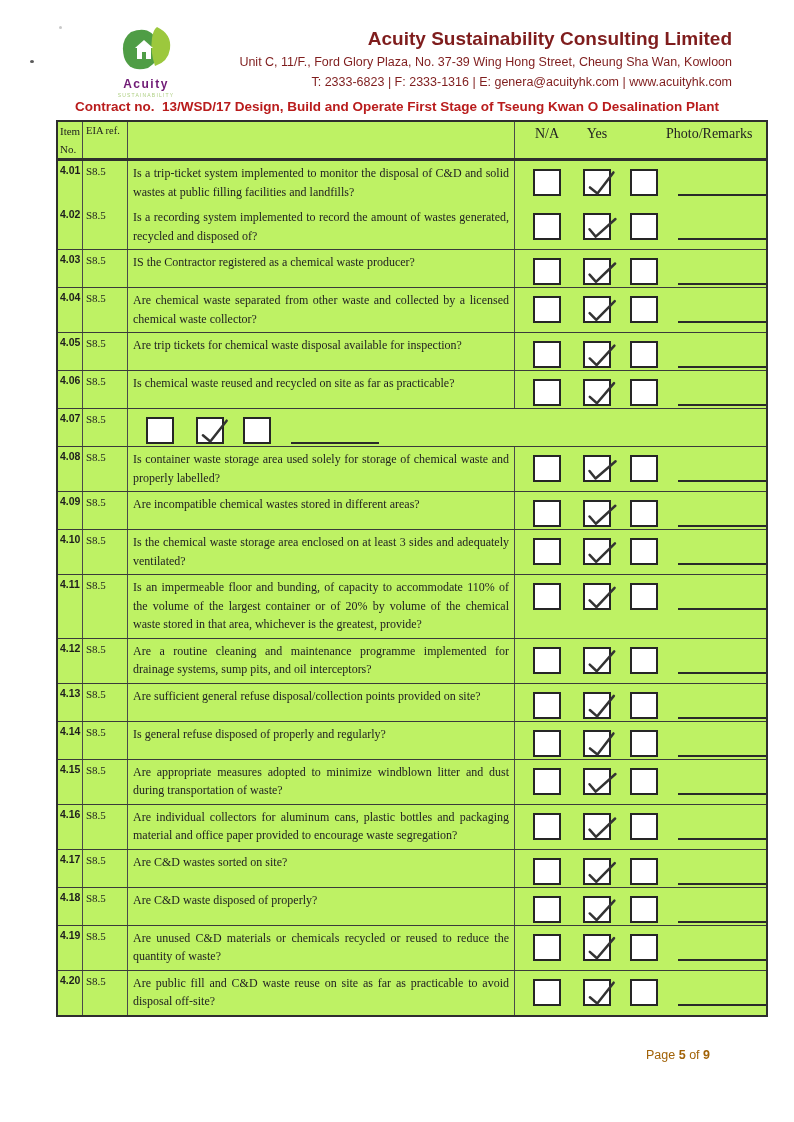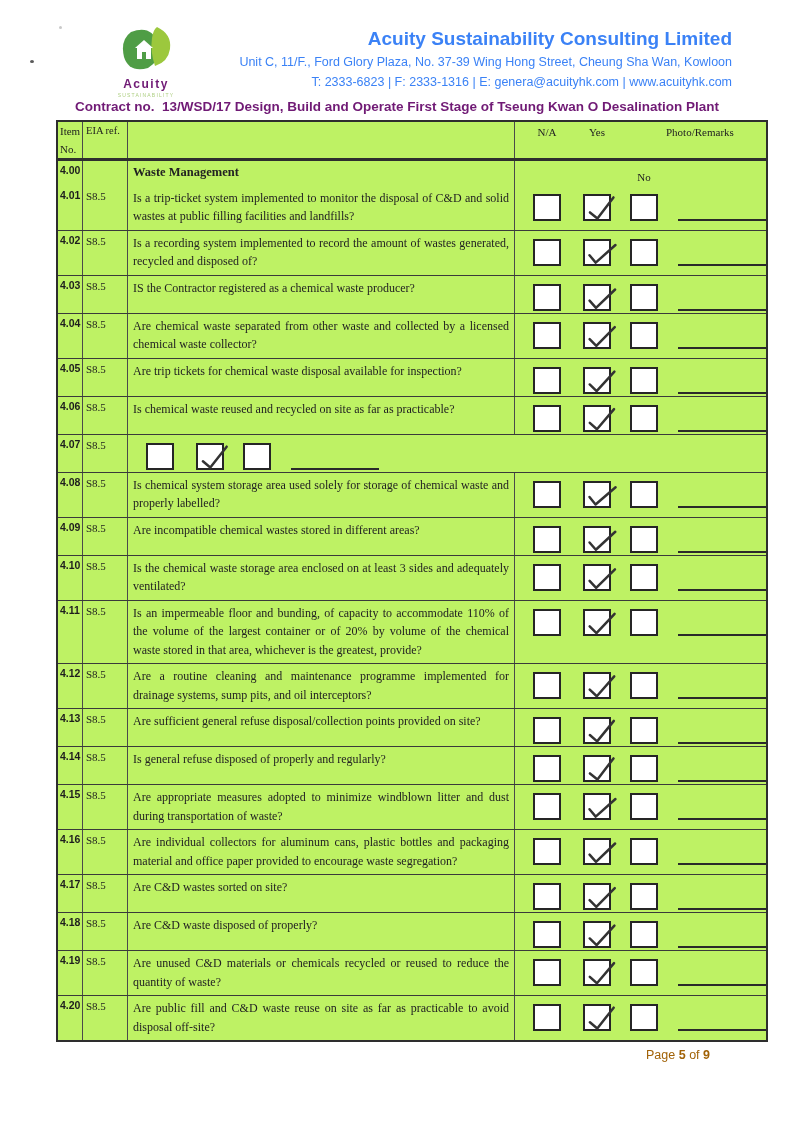--- a/index.html
+++ b/index.html
@@ -22,7 +22,7 @@
   .logo-tag  { font-family:"Liberation Sans",sans-serif; font-size:5px; color:#aecf82;
                letter-spacing:1.2px; margin-top:1px; }
   .header-text { position:absolute; right:62px; top:4px; width:560px; text-align:right;
-                 font-family:"Liberation Sans",sans-serif; color:#3b82f6; }
+                 font-family:"Liberation Sans",sans-serif; color:#7f1d1d; }
   .company { font-size:19px; font-weight:700; line-height:1.2; }
   .addr, .contact { font-size:12.5px; line-height:1.45; margin-top:2px; }
 

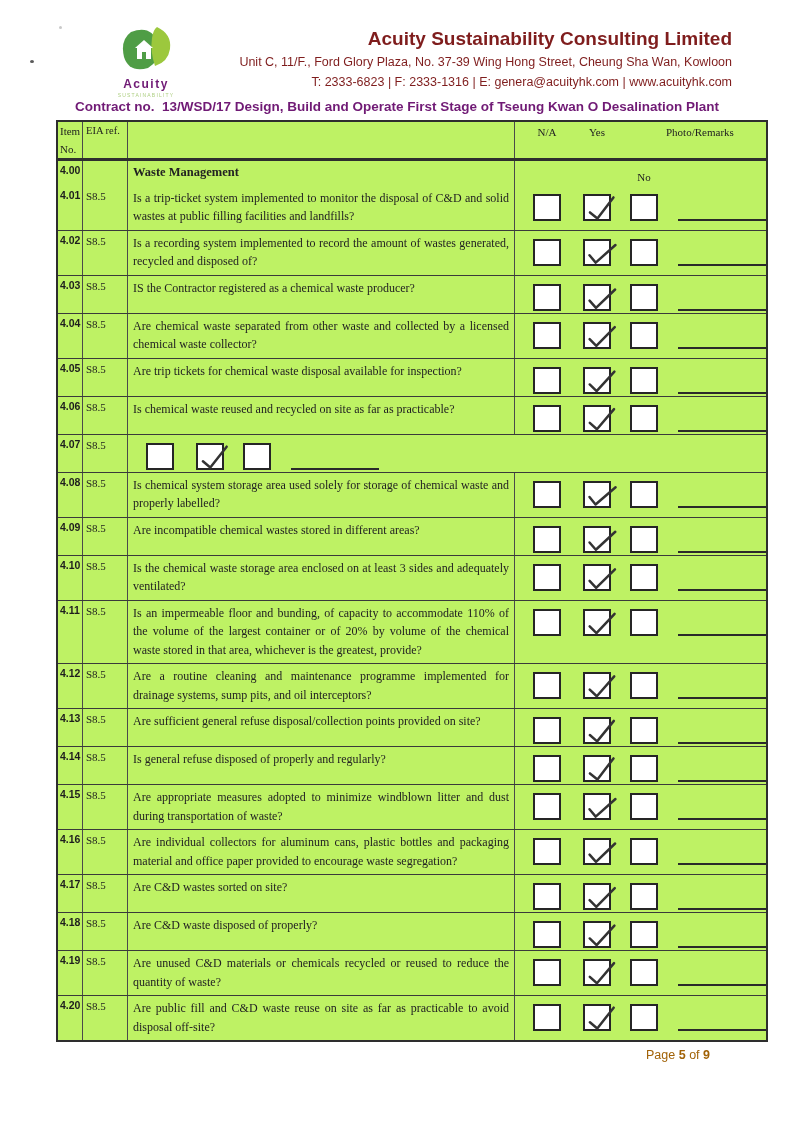--- a/index.html
+++ b/index.html
@@ -29,7 +29,7 @@
   .contract-title {
     position:absolute; top:99px; left:0; width:100%; text-align:center;
     font-family:"Liberation Sans",sans-serif; font-weight:700; font-size:13.5px;
-    color:#701a75; white-space:pre-wrap;
+    color:#b91c1c; white-space:pre-wrap;
   }
 
   

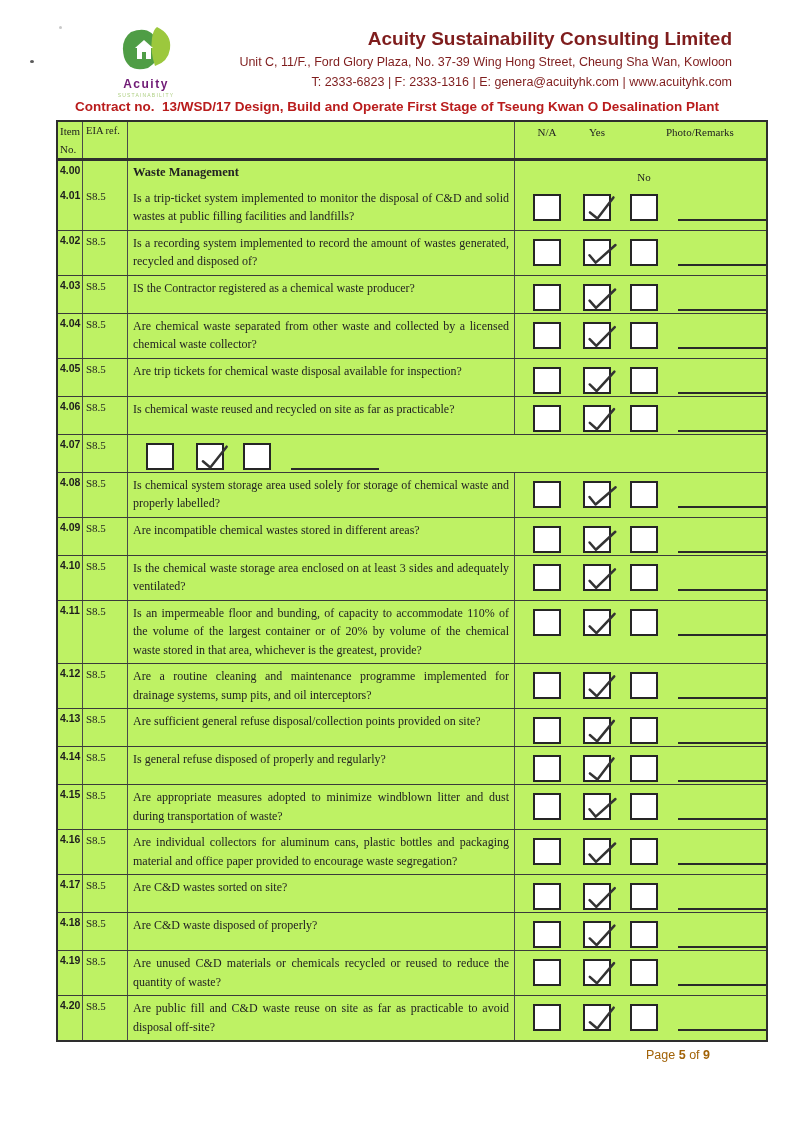--- a/index.html
+++ b/index.html
@@ -54,7 +54,7 @@
                    font-family:"Liberation Serif",serif; font-weight:400; font-size:11px;
                    padding:3px 0 3px 2px; }
   .thead .c-eia  { font-size:10.5px; padding-top:3px; }
-  .head-ans { padding-top:4px; font-size:11px; color:#222; }
+  .head-ans { padding-top:4px; font-size:14px; color:#222; }
   .hlab { display:inline-block; width:28px; text-align:center; }
   .hlab.l1 { margin-left:18px; } .hlab.l2 { margin-left:22px; } .hlab.l3 { margin-left:19px;margin-top:45px; }
   .hlab.rem { width:auto; margin-left:8px; text-align:left; }

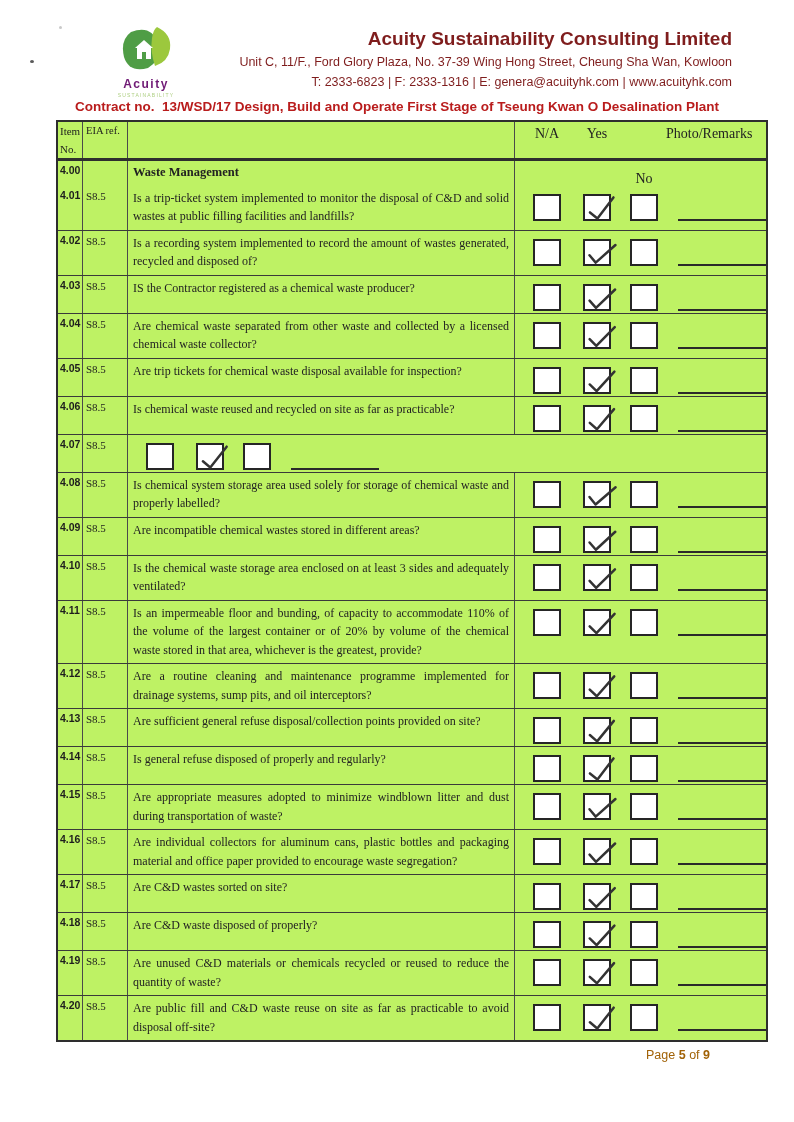--- a/index.html
+++ b/index.html
@@ -119,12 +119,6 @@
       </div>
     </div>
     <div class="tbody" id="tbody">
-      <div class="row section-row">
-        <div class="c-item">4.00</div>
-        <div class="c-eia"></div>
-        <div class="c-q sec-title">Waste Management</div>
-        <div class="c-ans"></div>
-      </div>
 
   <div class="row">
     <div class="c-item">4.01</div>

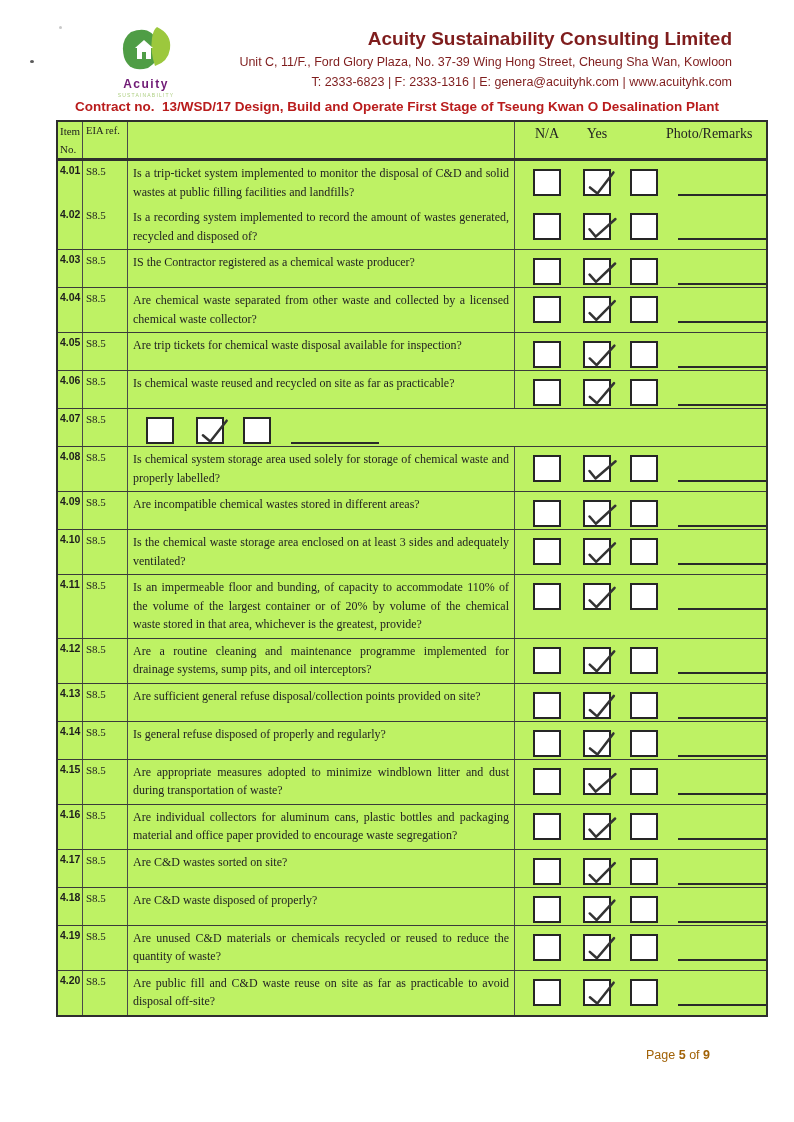--- a/index.html
+++ b/index.html
@@ -262,7 +262,7 @@
   <div class="row">
     <div class="c-item">4.08</div>
     <div class="c-eia">S8.5</div>
-    <div class="c-q">Is chemical system storage area used solely for storage of chemical waste and properly labelled?</div>
+    <div class="c-q">Is container waste storage area used solely for storage of chemical waste and properly labelled?</div>
     <div class="c-ans">
       <span class="box b1">
         

